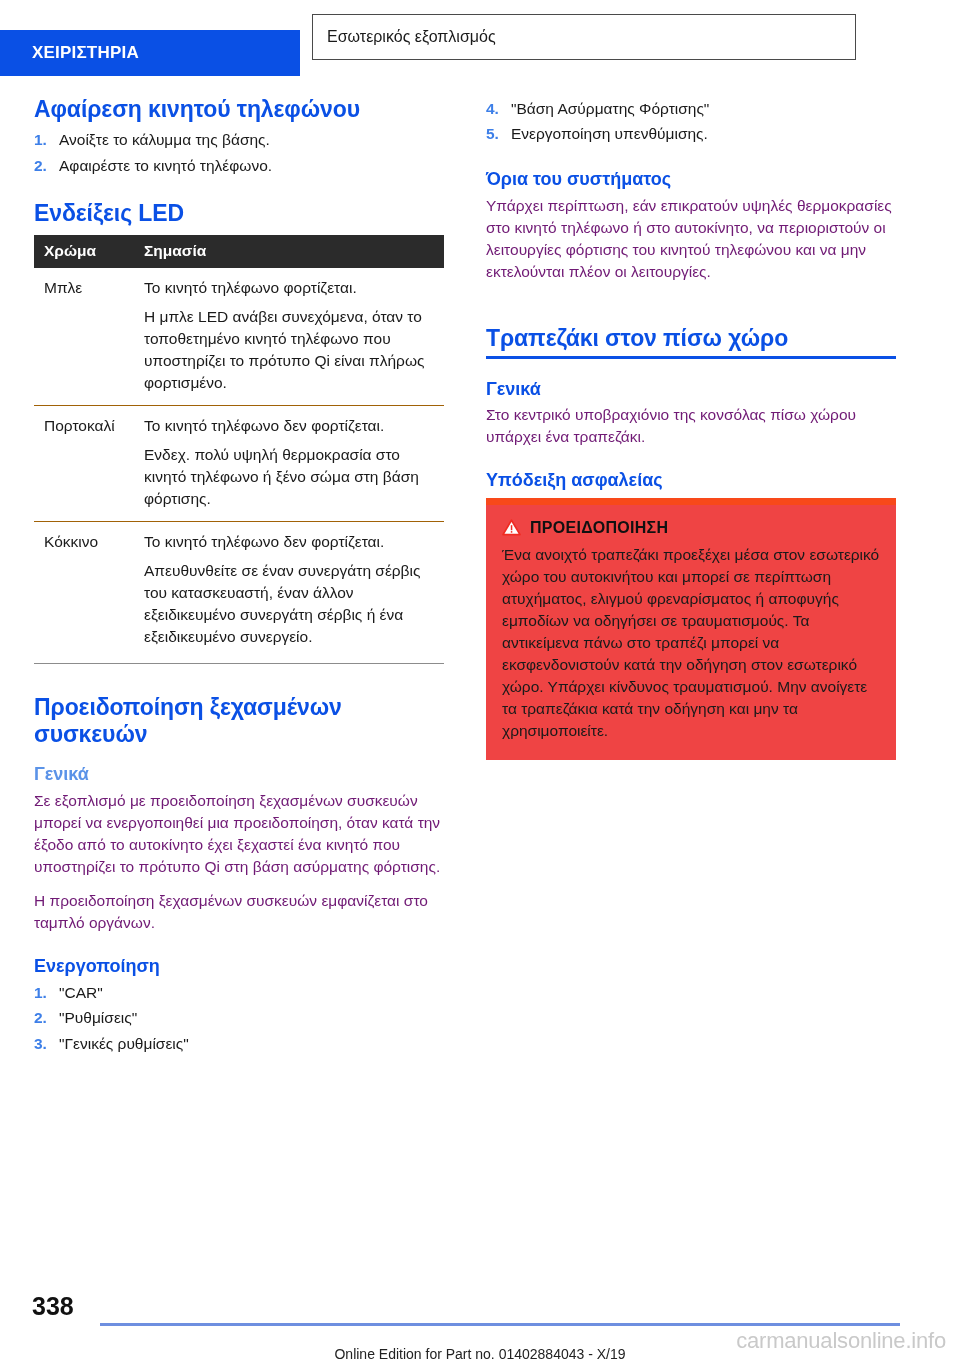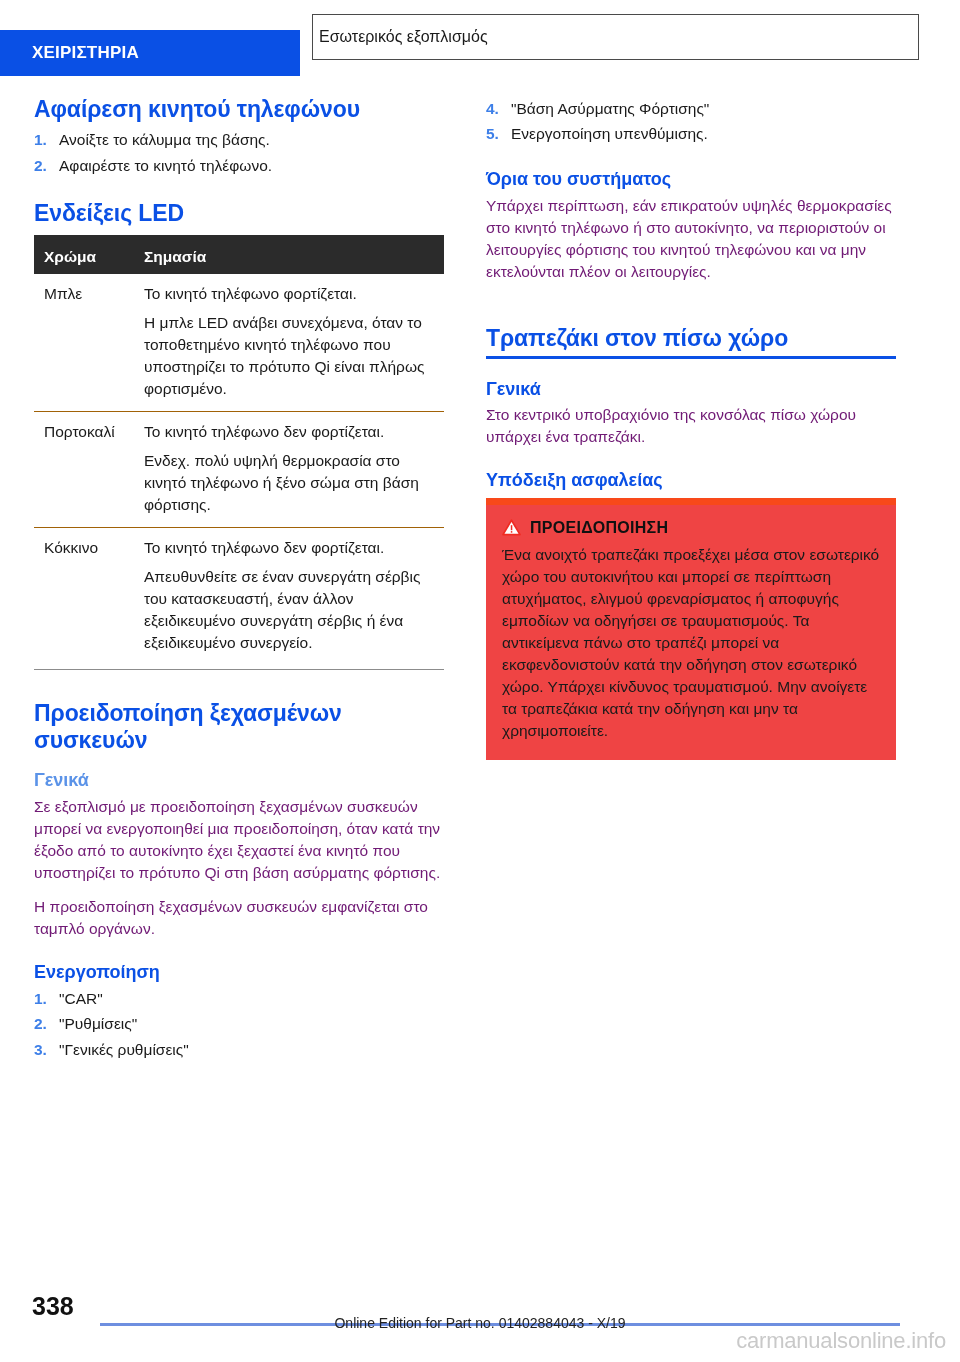--- a/index.html
+++ b/index.html
@@ -27,10 +27,10 @@
   }
   .header-box {
     position: absolute; left: 312px; top: 0;
-    width: 607px; height: 46px;
+    width: 544px; height: 46px;
     border: 1px solid #4a4a4a;
     background: #ffffff;
-    display: flex; align-items: center; padding-left: 6px;
+    display: flex; align-items: center; padding-left: 14px;
     font-size: 16px; color: #1a1a1a;
   }
 

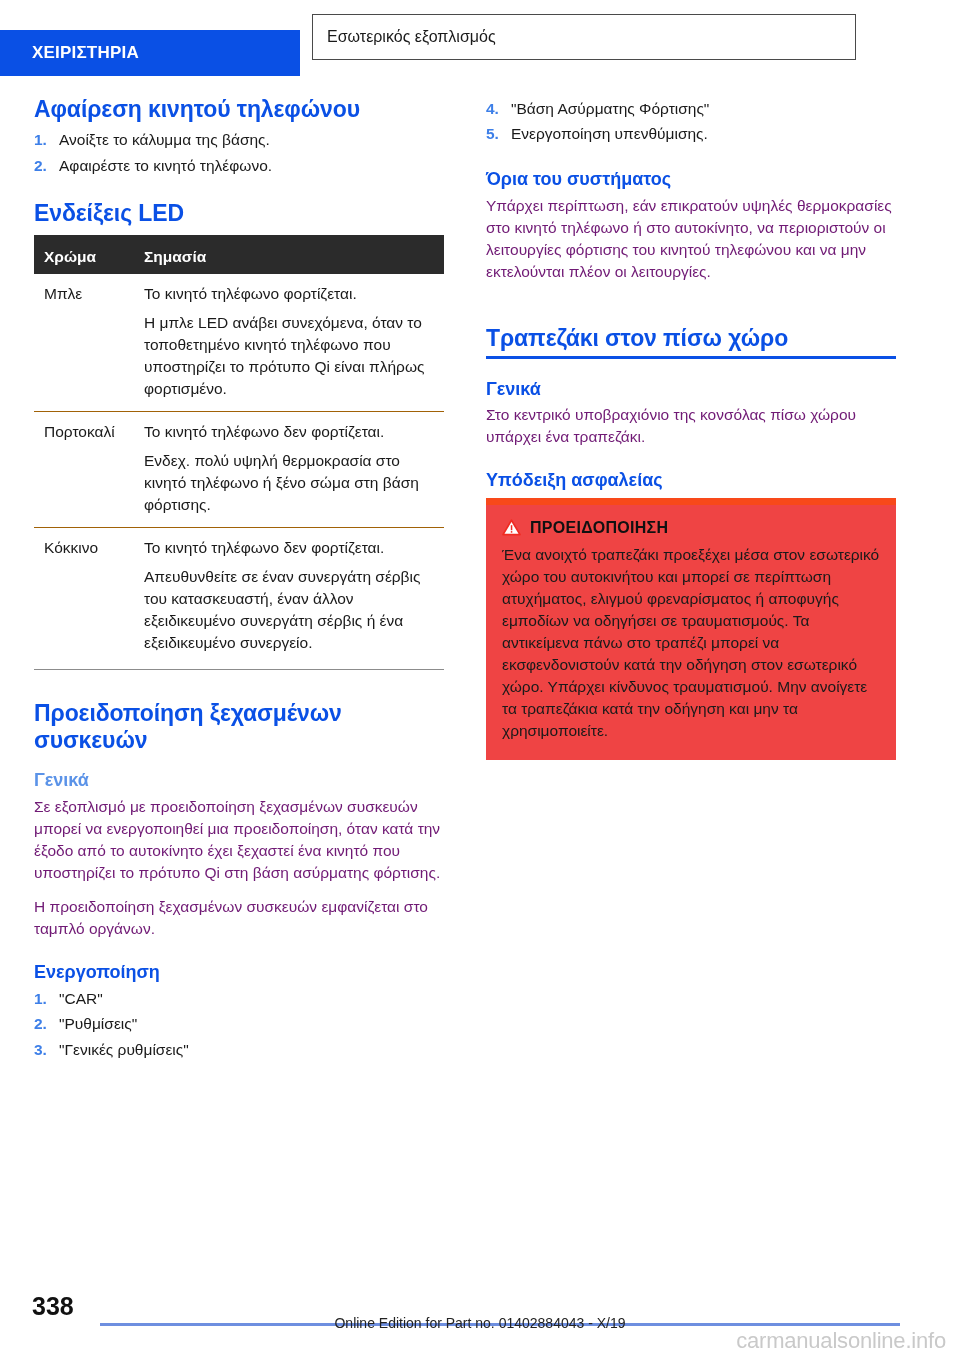--- a/index.html
+++ b/index.html
@@ -107,7 +107,7 @@
     font-size: 15.5px;
     font-weight: bold;
     text-align: left;
-    padding: 13px 6px 8px 10px;
+    padding: 7px 6px 8px 10px;
   }
   table.led thead th.c1 { width: 100px; }
   table.led tbody td {

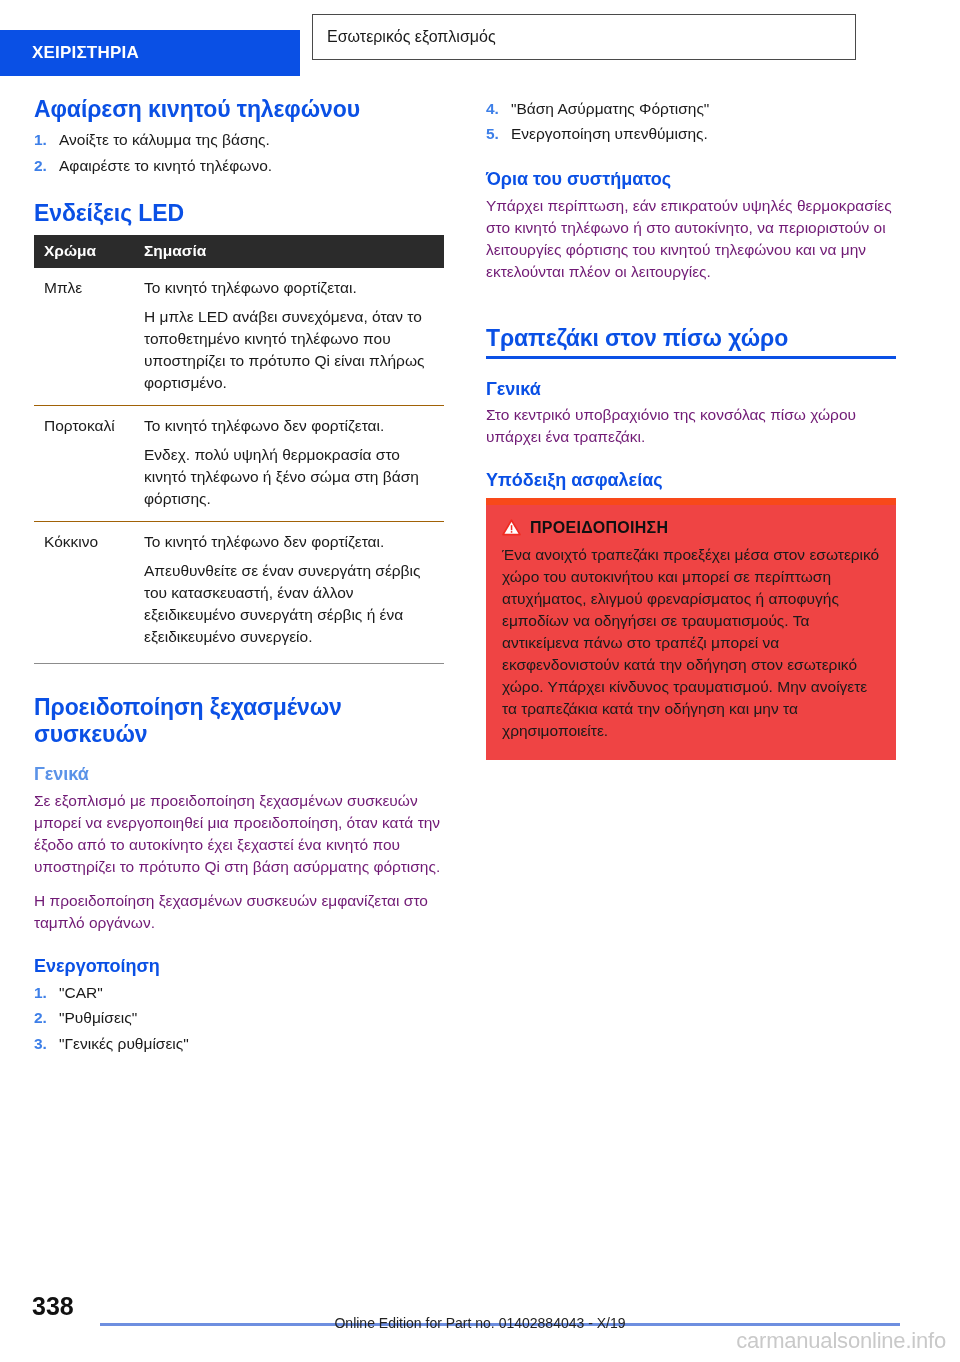--- a/index.html
+++ b/index.html
@@ -153,7 +153,7 @@
     width: 800px; height: 3px; background: #6e8fe0;
   }
   .footnote {
-    position: absolute; left: 0; top: 45px; width: 960px;
+    position: absolute; left: 0; top: 76px; width: 960px;
     text-align: center; font-size: 14px; color: #222222;
   }
   .watermark {

